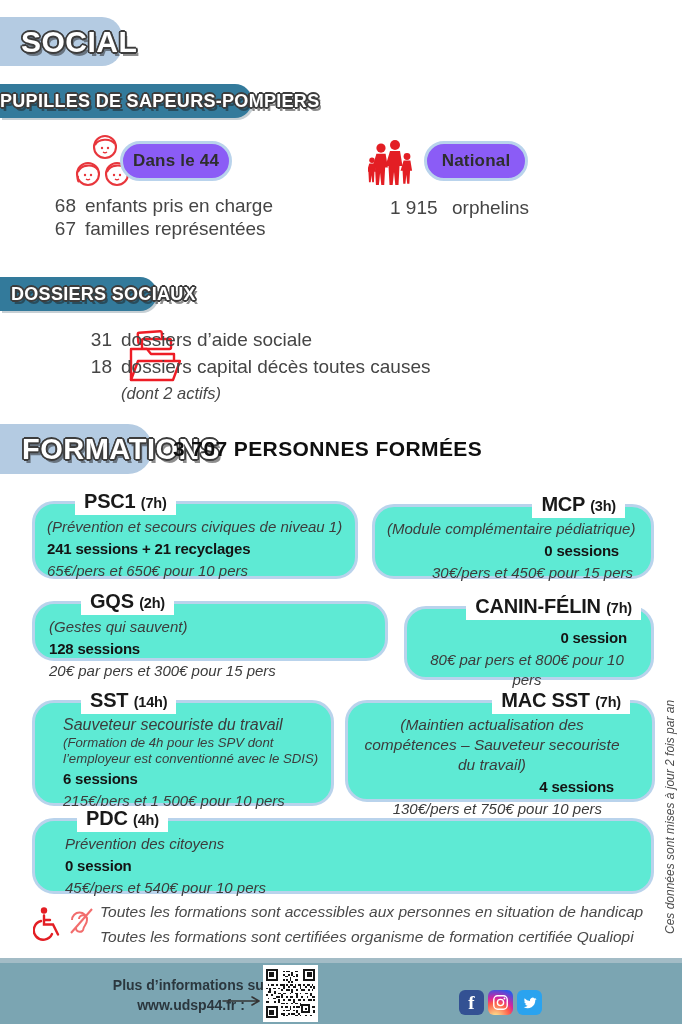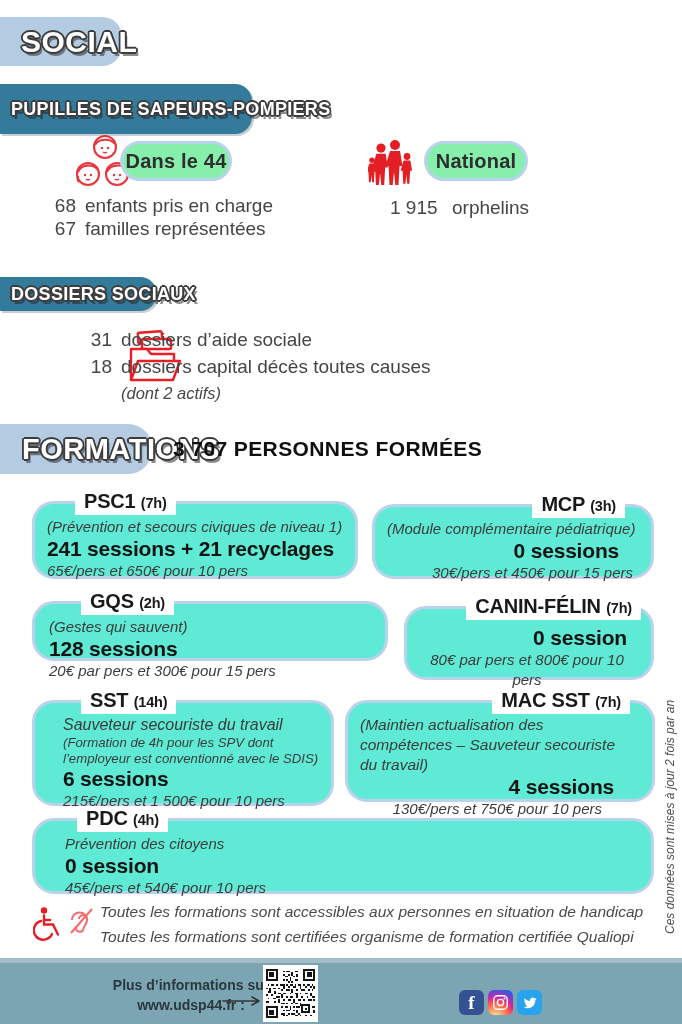--- a/index.html
+++ b/index.html
@@ -74,7 +74,7 @@
     <span class="outlined" style="font-size:30px">SOCIAL</span>
   </div>
 
-  <div class="pill pill-teal" style="top:84px;width:252px;height:50px;padding-left:11px">
+  <div class="pill pill-teal" style="top:84px;width:252px;height:34px;">
     <span class="outlined" style="font-size:18px;letter-spacing:.3px">PUPILLES DE SAPEURS-POMPIERS</span>
   </div>
 

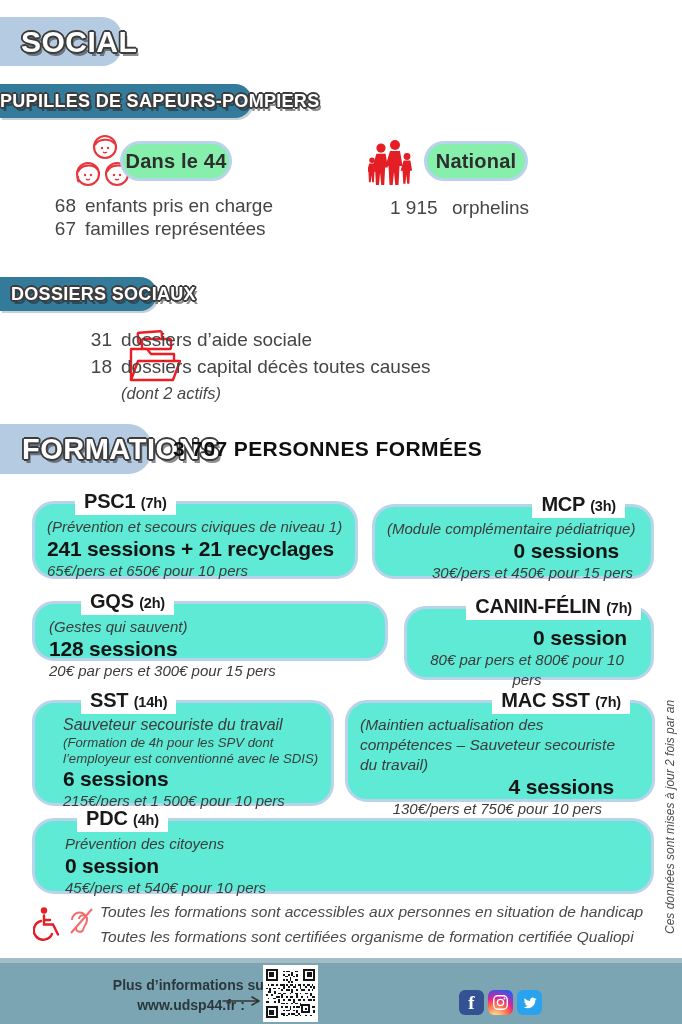--- a/index.html
+++ b/index.html
@@ -23,9 +23,9 @@
   }
   
   .badge-box {
-    position:absolute; background:#86efac; border:3.5px solid #b9d3ec; border-radius:20px;
+    position:absolute; background:#8b5cf6; border:3.5px solid #b9d3ec; border-radius:20px;
     display:flex; align-items:center; justify-content:center;
-    font-weight:bold; font-size:20px; color:#2e2e2e; letter-spacing:.2px;
+    font-weight:bold; font-size:17px; color:#2e2e2e; letter-spacing:.2px;
   }
   
   .stat-grid { position:absolute; display:grid; grid-template-columns:38px auto; column-gap:9px; font-size:19px; line-height:23px; color:#454545; }

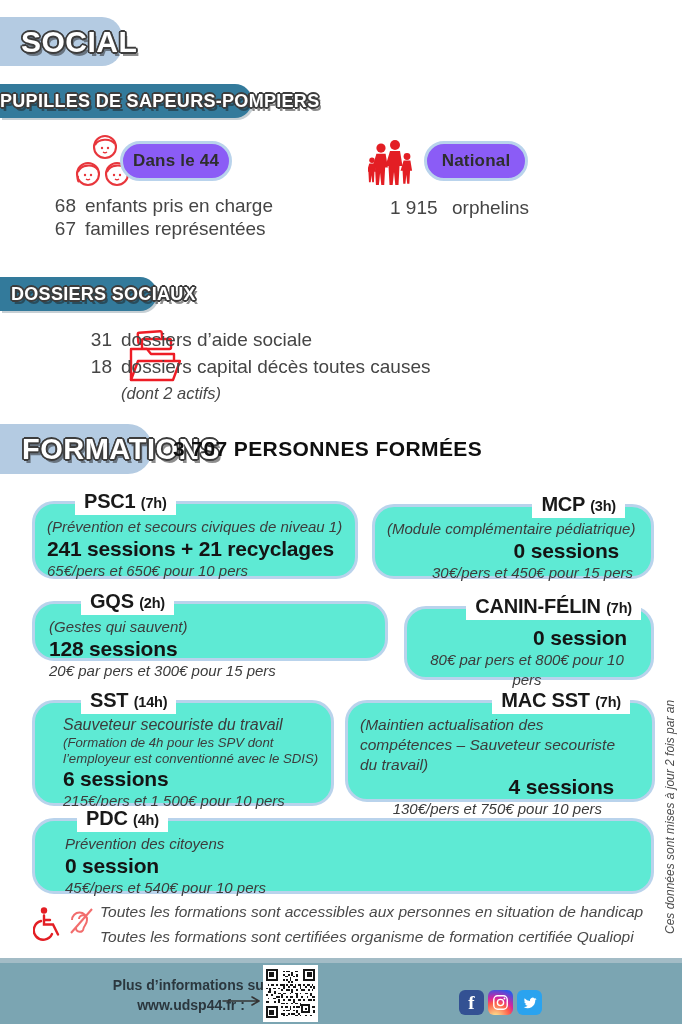--- a/index.html
+++ b/index.html
@@ -40,7 +40,7 @@
   .card-title small { font-size:14.5px; font-weight:bold; }
   .l-desc  { font-style:italic; font-size:15px; color:#3c3c3c; line-height:20px; }
   .l-note  { font-style:italic; font-size:13.2px; color:#3c3c3c; line-height:16px; }
-  .l-sess  { font-weight:bold; font-size:21px; color:#141414; line-height:24px; letter-spacing:-.2px; }
+  .l-sess  { font-weight:bold; font-size:15px; color:#141414; line-height:24px; letter-spacing:-.2px; }
   .l-price { font-style:italic; font-size:15px; color:#3c3c3c; line-height:20px; }
   .card .body { padding:12px 8px 0 12px; }
   .card.right .l-sess  { text-align:right; padding-right:24px; }

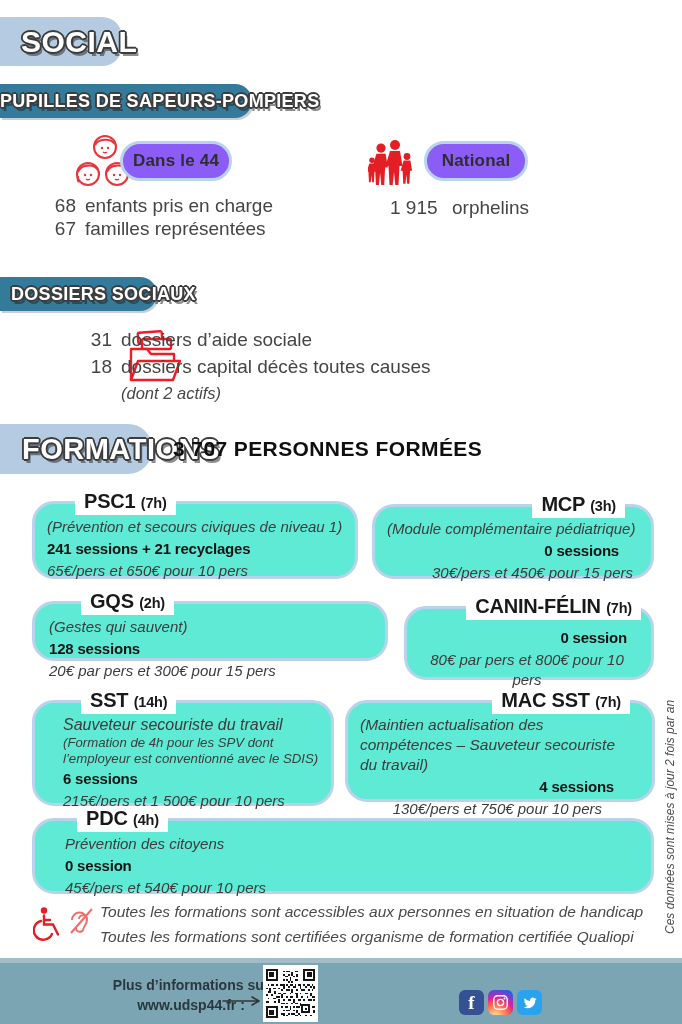--- a/index.html
+++ b/index.html
@@ -45,7 +45,7 @@
   .card .body { padding:12px 8px 0 12px; }
   .card.right .l-sess  { text-align:right; padding-right:24px; }
   .card.right .l-price { text-align:right; padding-right:10px; }
-  .card.right .l-desc  { text-align:left; padding-right:14px; }
+  .card.right .l-desc  { text-align:center; padding-right:14px; }
   .card.right .l-desc.left { text-align:left; padding-right:0; }
   
   .access-line { position:absolute; left:100px; font-style:italic; font-size:15.5px; color:#4a4a4a; }

